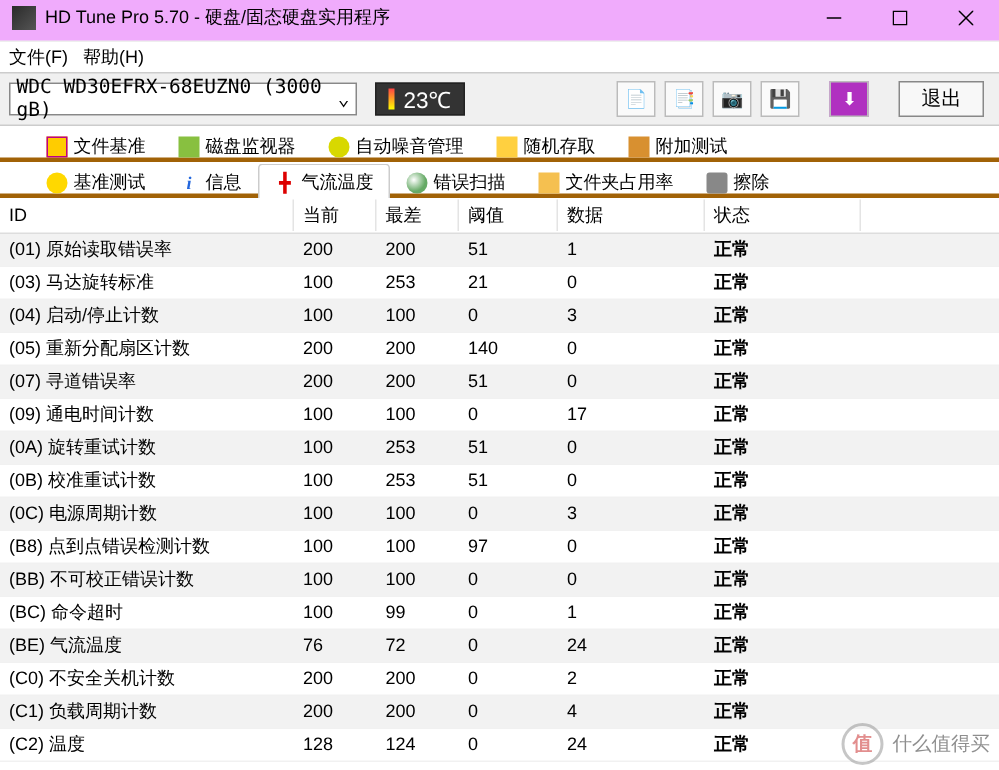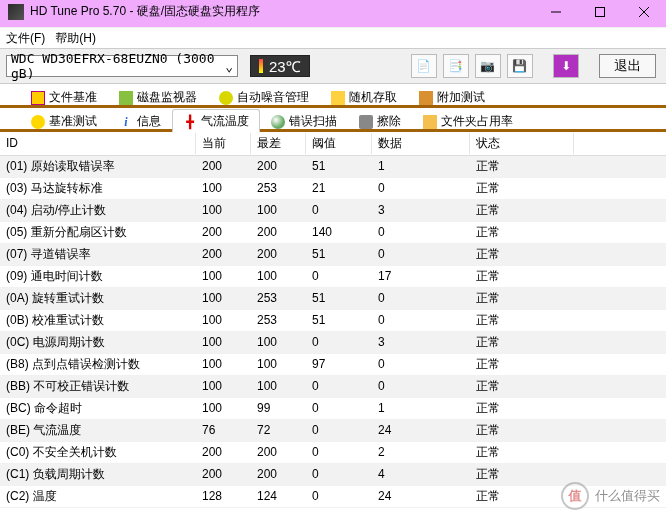--- a/index.html
+++ b/index.html
@@ -144,12 +144,12 @@
       <span>错误扫描</span>
     </div>
     <div class="tab">
+      <span class="ticon i-folder"></span>
+      <span>文件夹占用率</span>
+    </div>
+    <div class="tab">
       <span class="ticon i-erase"></span>
       <span>擦除</span>
-    </div>
-    <div class="tab">
-      <span class="ticon i-folder"></span>
-      <span>文件夹占用率</span>
     </div>
   </div>
 

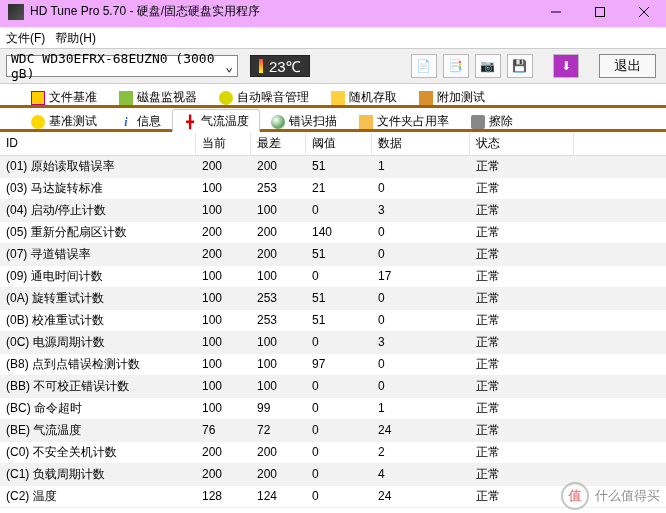--- a/index.html
+++ b/index.html
@@ -41,7 +41,7 @@
   .c2 { width:55px; }
   .c3 { width:66px; }
   .c4 { width:98px; }
-  .c5 { width:104px; }
+  .c5 { width:104px;font-weight:bold; }
   .hc { border-right:1px solid #e4e4e4; font-weight:normal; }
   .grid { overflow-y:scroll; height:calc(100% - 24px); }
   .row { display:flex; border-bottom:1px solid #f1f1f1; }

